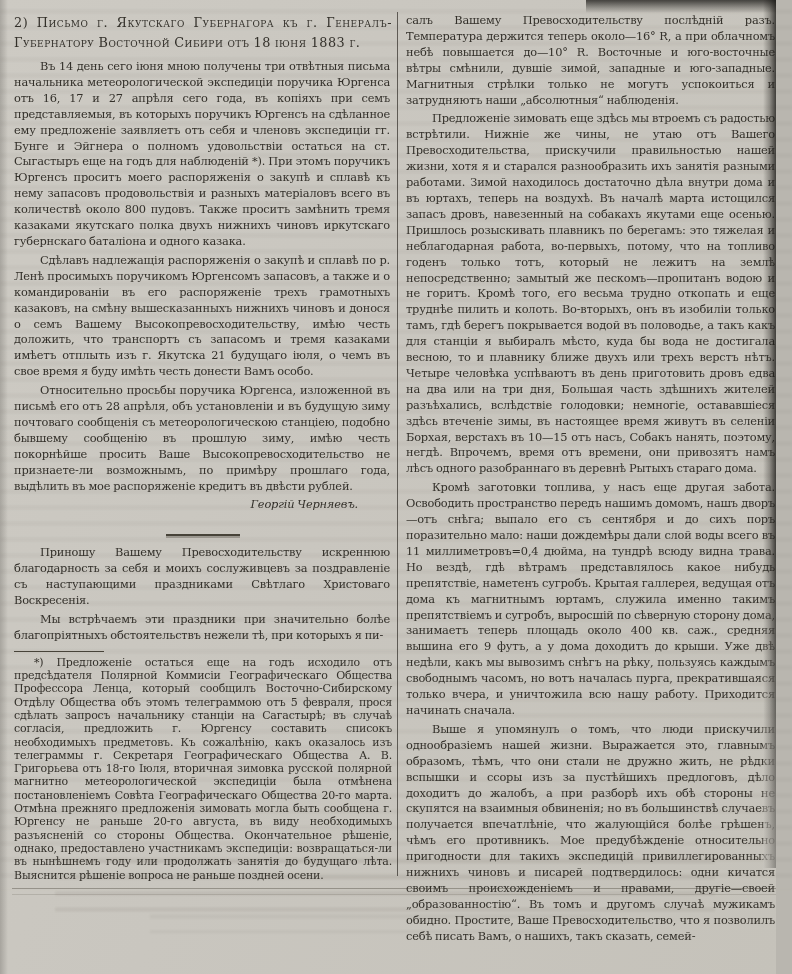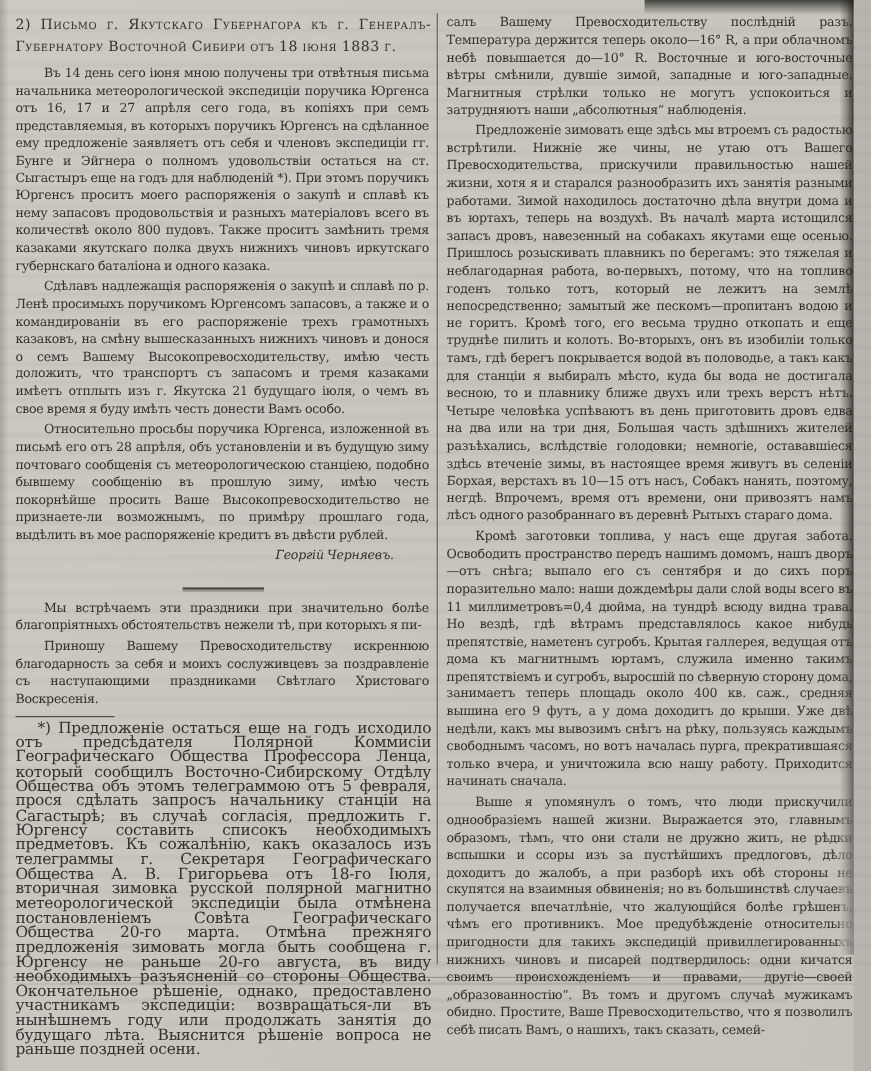--- a/index.html
+++ b/index.html
@@ -104,8 +104,8 @@
     <p>Относительно просьбы поручика Юргенса, изложенной въ письмѣ его отъ 28 апрѣля, объ установленіи и въ будущую зиму почтоваго сообщенія съ метеорологическою станціею, подобно бывшему сообщенію въ прошлую зиму, имѣю честь покорнѣйше просить Ваше Высокопревосходительство не признаете-ли возможнымъ, по примѣру прошлаго года, выдѣлить въ мое распоряженіе кредитъ въ двѣсти рублей.</p>
     <div class="signature">Георгій Черняевъ.</div>
     <div class="section-divider"></div>
+    <p>Приношу Вашему Превосходительству искреннюю благодарность за себя и моихъ сослуживцевъ за поздравленіе съ наступающими праздниками Свѣтлаго Христоваго Воскресенія.</p>
     <p>Мы встрѣчаемъ эти праздники при значительно болѣе благопріятныхъ обстоятельствъ нежели тѣ, при которыхъ я пи-</p>
-    <p>Приношу Вашему Превосходительству искреннюю благодарность за себя и моихъ сослуживцевъ за поздравленіе съ наступающими праздниками Свѣтлаго Христоваго Воскресенія.</p>
     <div class="footnote-rule"></div>
     <div class="footnote">*) Предложеніе остаться еще на годъ исходило отъ предсѣдателя Полярной Коммисіи Географическаго Общества Профессора Ленца, который сообщилъ Восточно-Сибирскому Отдѣлу Общества объ этомъ телеграммою отъ 5 февраля, прося сдѣлать запросъ начальнику станціи на Сагастырѣ; въ случаѣ согласія, предложить г. Юргенсу составить списокъ необходимыхъ предметовъ. Къ сожалѣнію, какъ оказалось изъ телеграммы г. Секретаря Географическаго Общества А. В. Григорьева отъ 18-го Іюля, вторичная зимовка русской полярной магнитно метеорологической экспедиціи была отмѣнена постановленіемъ Совѣта Географическаго Общества 20-го марта. Отмѣна прежняго предложенія зимовать могла быть сообщена г. Юргенсу не раньше 20-го августа, въ виду необходимыхъ разъясненій со стороны Общества. Окончательное рѣшеніе, однако, предоставлено участникамъ экспедиціи: возвращаться-ли въ нынѣшнемъ году или продолжать занятія до будущаго лѣта. Выяснится рѣшеніе вопроса не раньше поздней осени.</div>
   </div>

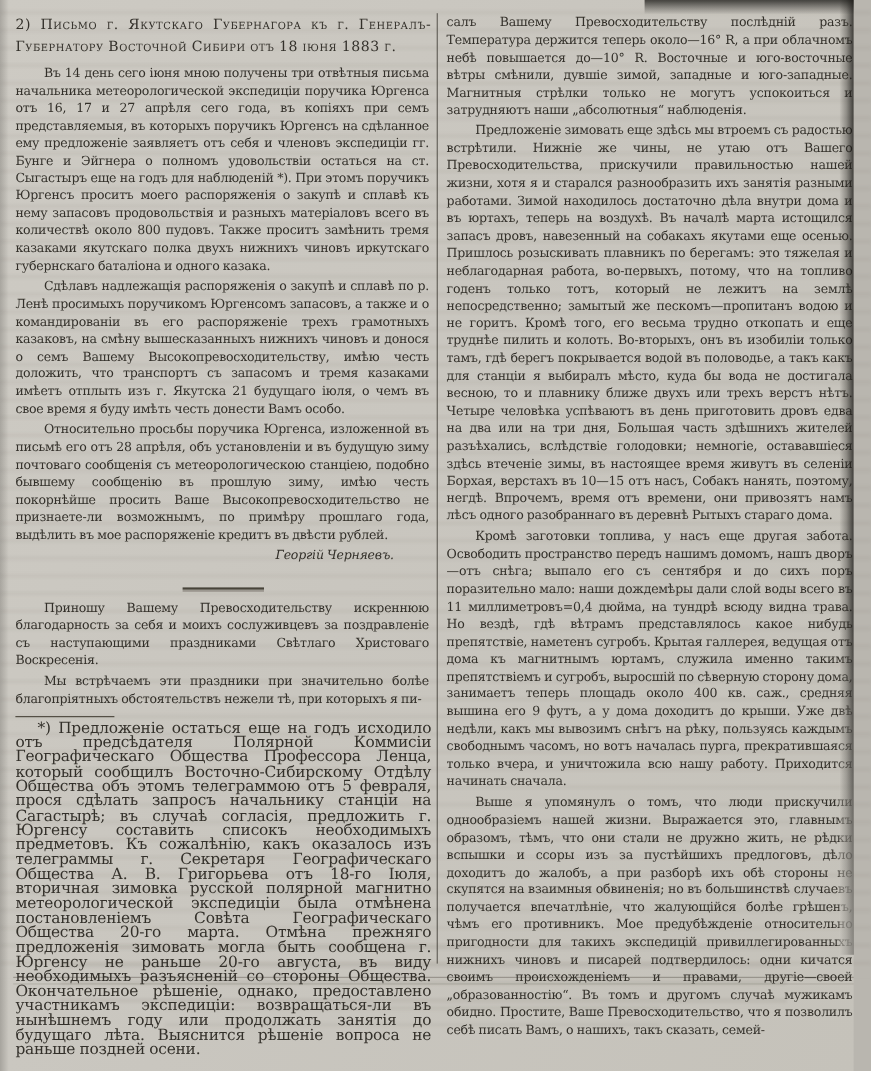--- a/index.html
+++ b/index.html
@@ -83,7 +83,7 @@
     border-top: 1px solid #474339;
   }
   .footnote {
-    font-size: 14px; line-height: 13.3px;
+    font-size: 11px; line-height: 13.3px;
     letter-spacing: -0.2px; text-indent: 20px; text-align: justify;
   }
 </style>

